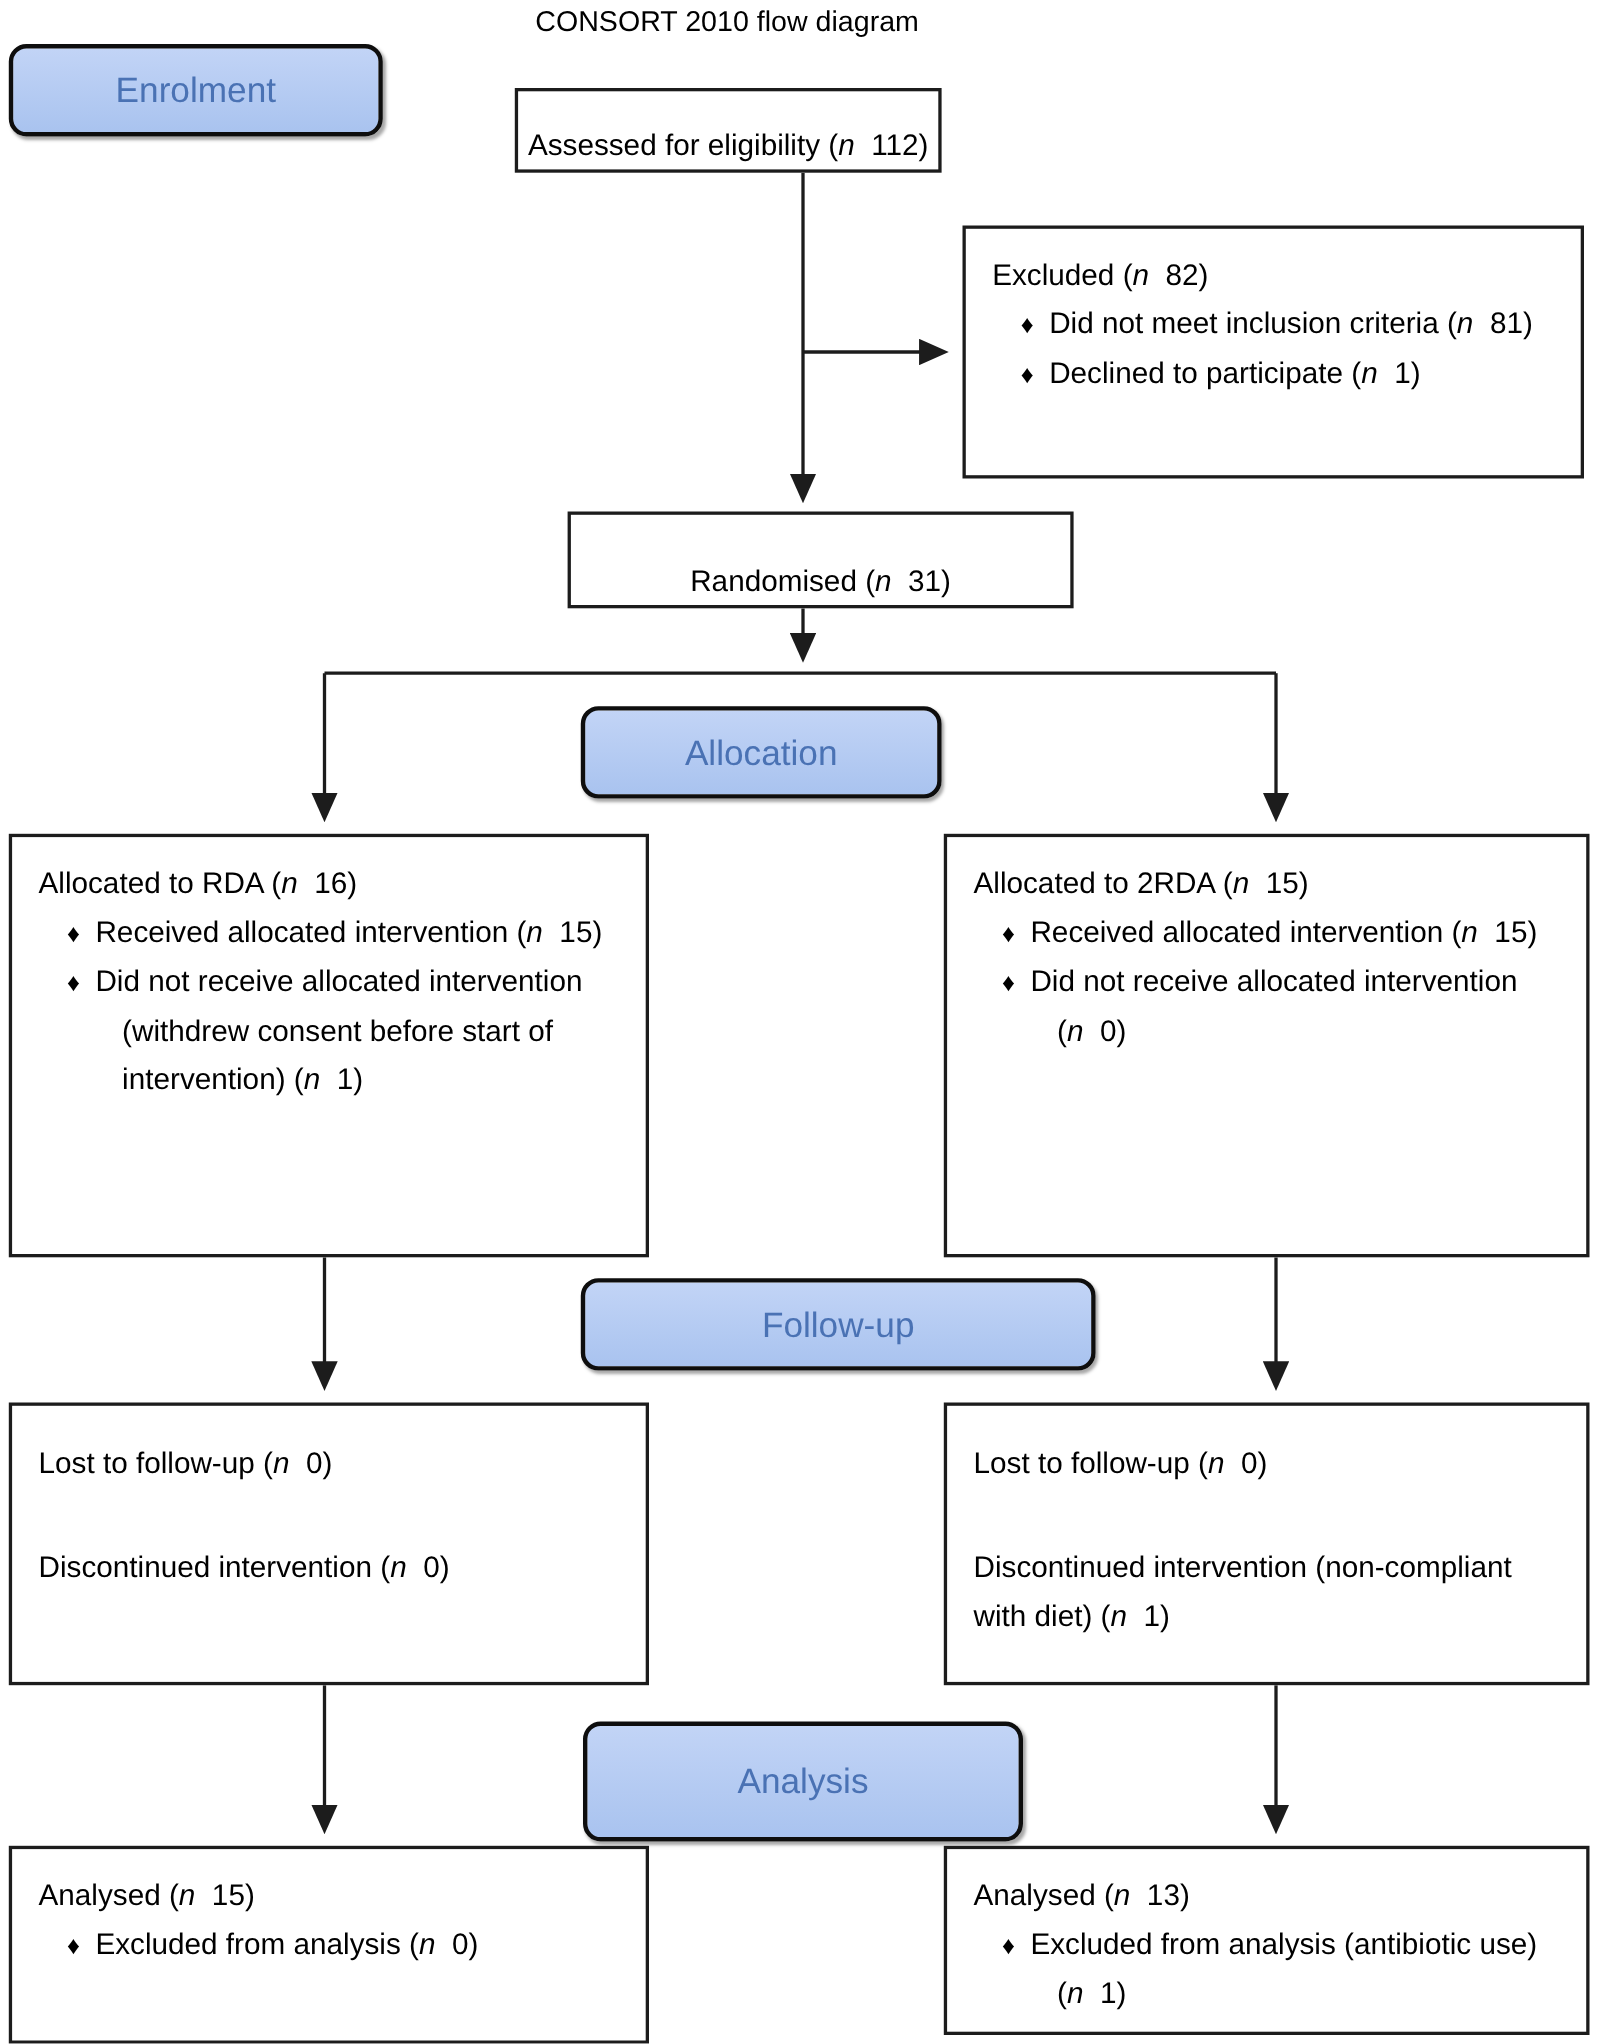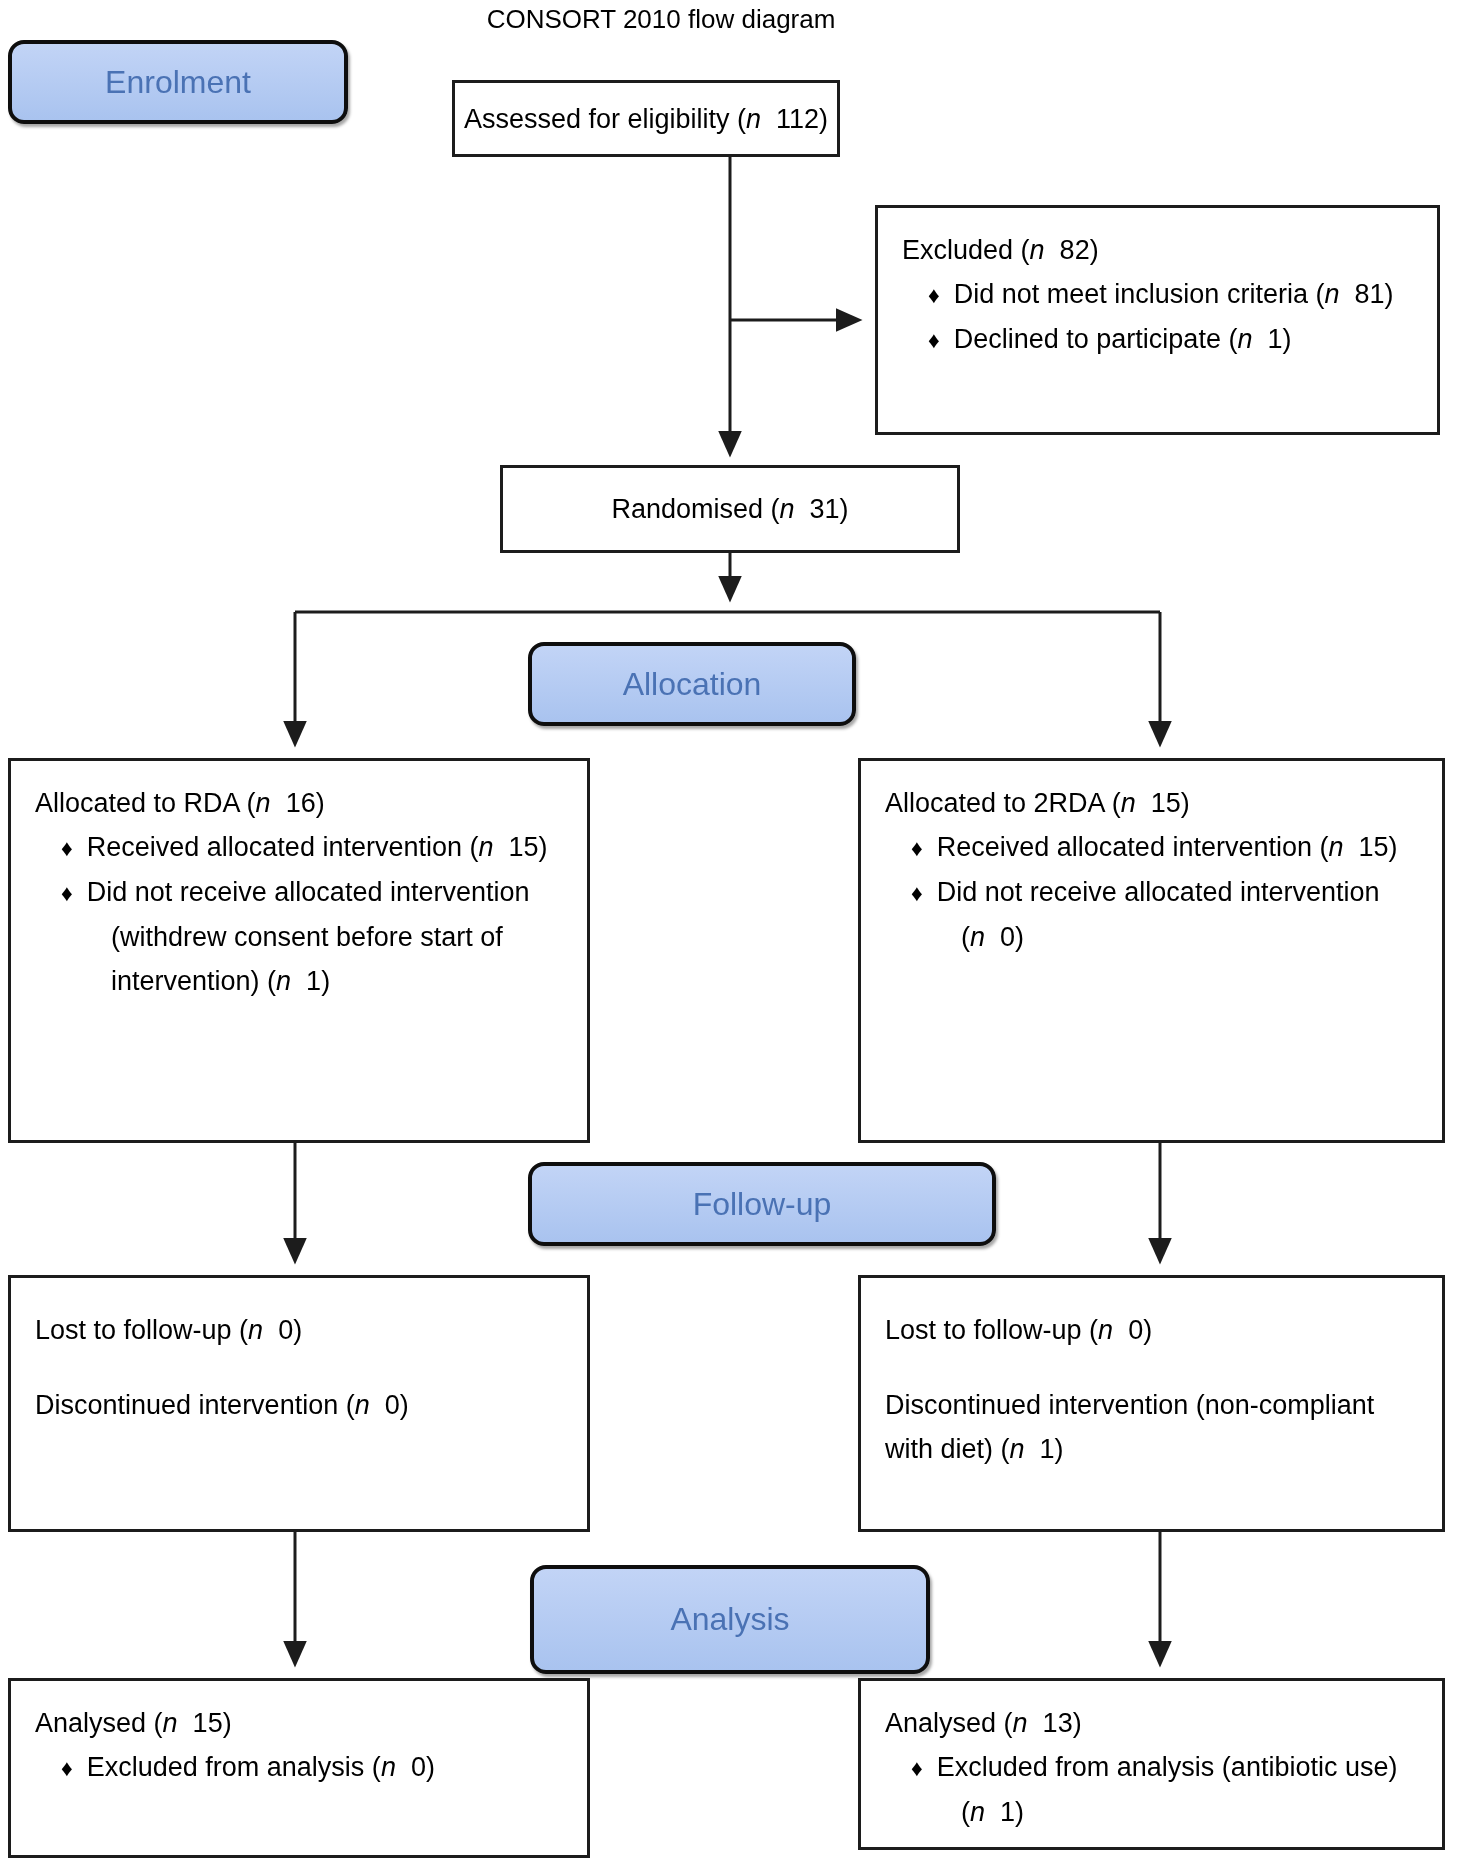--- a/index.html
+++ b/index.html
@@ -48,8 +48,9 @@
   }
   .box.centered {
     display: flex;
-    align-items: center;
+    align-items: flex-end;
     justify-content: center;
+    margin-left: 16px;
   }
   .box.content { padding: 20px 24px; }
   .box-title { margin: 0; }

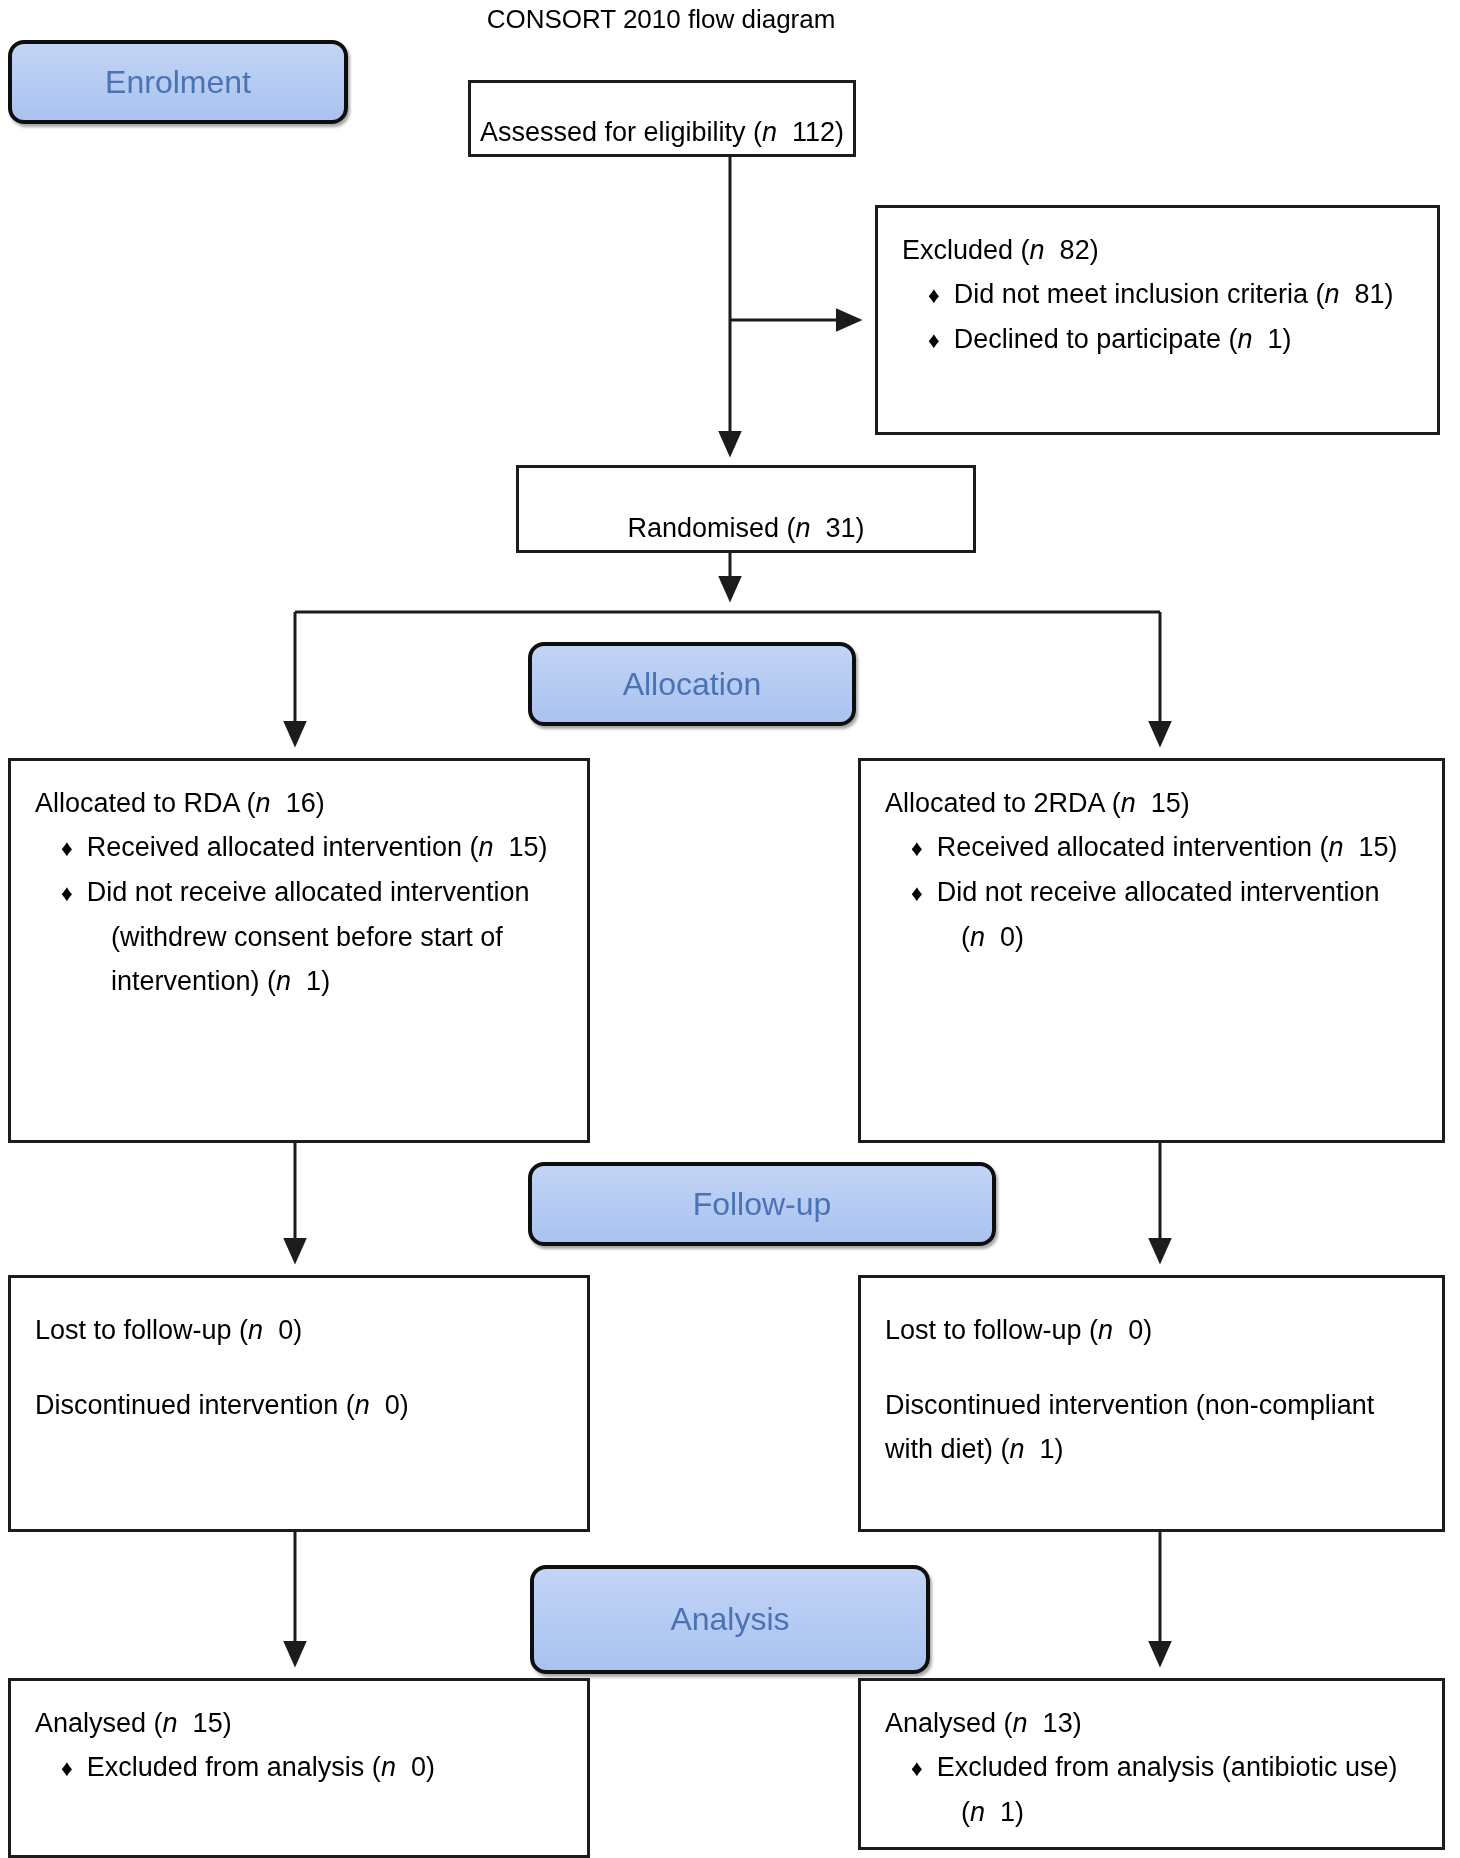--- a/index.html
+++ b/index.html
@@ -56,7 +56,7 @@
   .box-title { margin: 0; }
   .bullet { padding-left: 76px; text-indent: -50px; }
   .diam { font-size: 23px; margin-right: 14px; }
-  .fu-line + .fu-line { margin-top: 31px; }
+  .fu-line + .fu-line { margin-top: 51px; }
   i { font-style: italic; }
 </style>
 </head>

